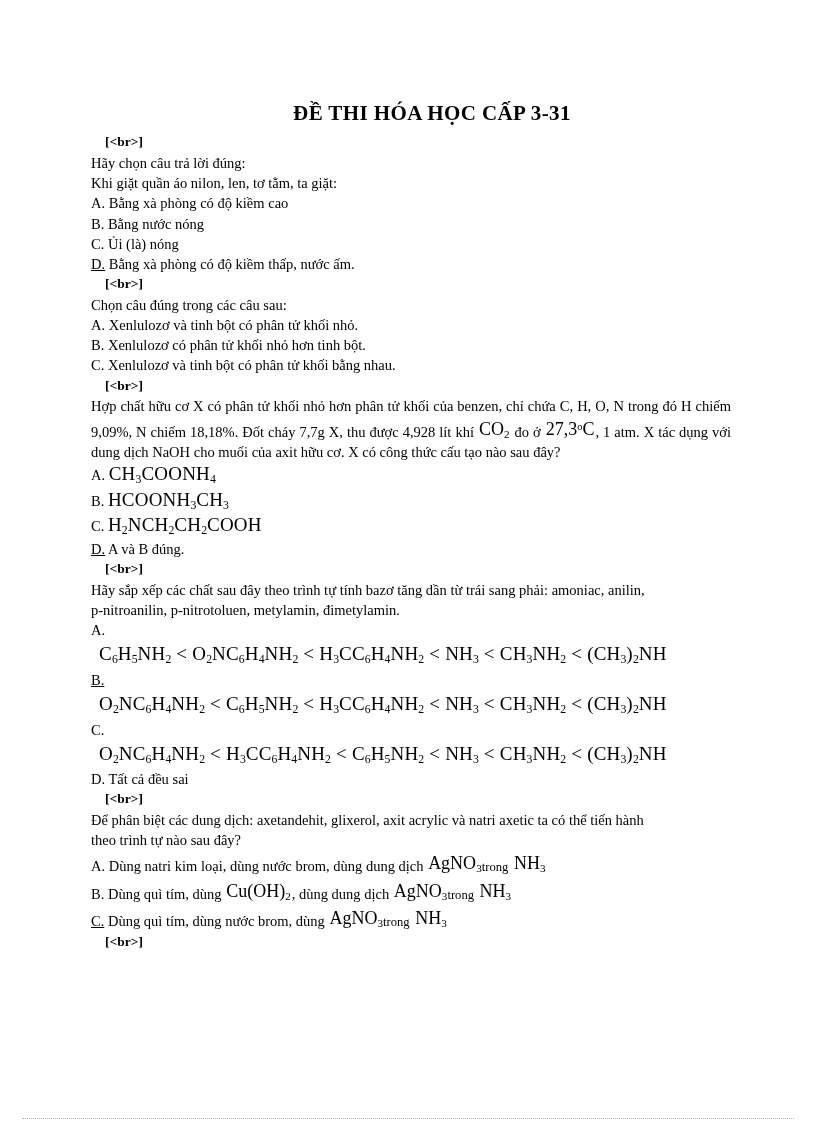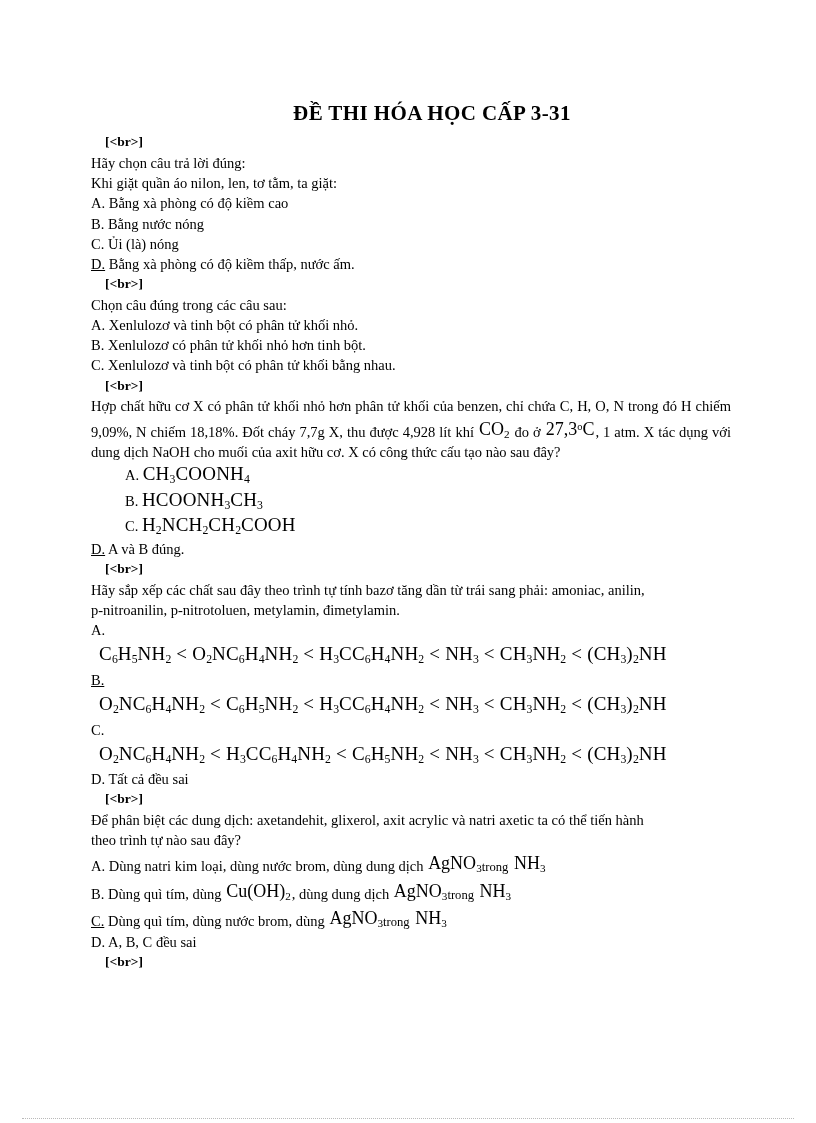--- a/index.html
+++ b/index.html
@@ -126,7 +126,6 @@
     font-size: 14.5px;
     line-height: 1.3;
     display: block;
-    margin-left: 34px;
   }
 
   .bottom-rule {

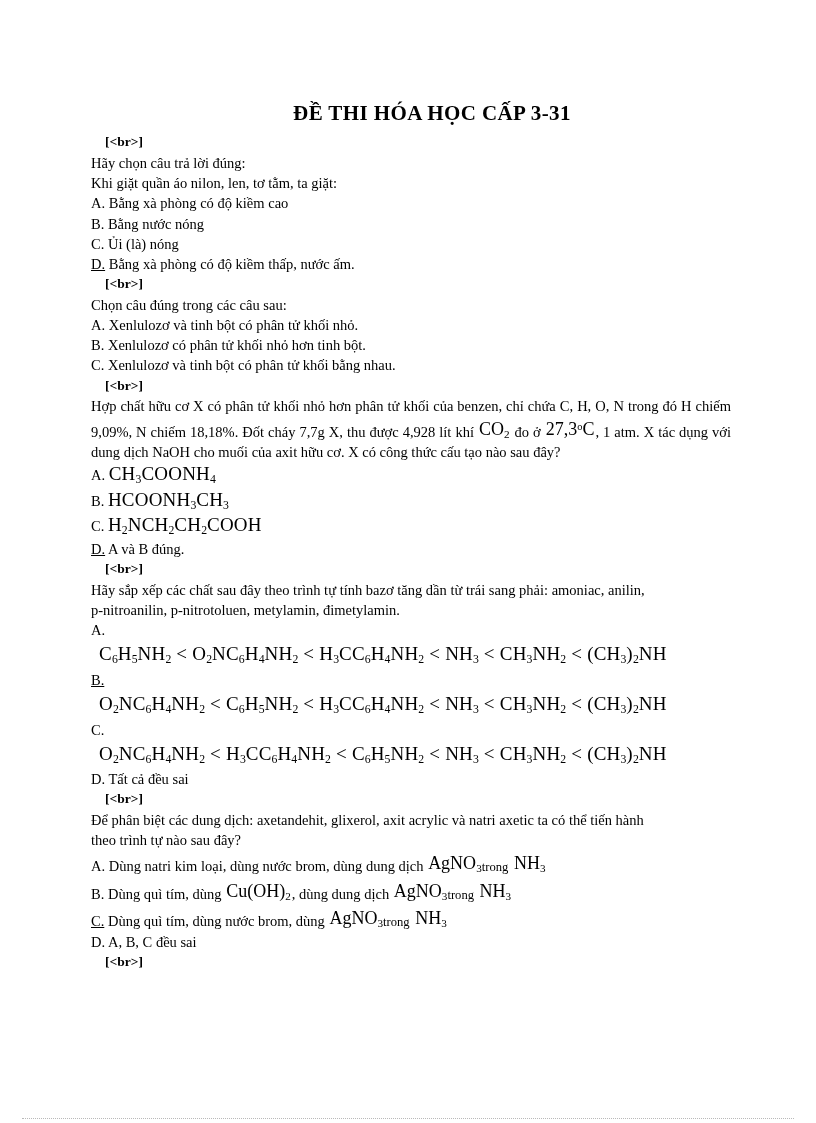--- a/index.html
+++ b/index.html
@@ -192,7 +192,6 @@
 
     <span class="optline"><span class="mk u">C.</span> <span>Dùng quì tím,  dùng nước brom, dùng</span> <span class="inl">AgNO<sub>3</sub><span class="small">trong</span></span> <span class="inl">NH<sub>3</sub></span></span>
 
-    <span class="opt"><span class="mk">D.</span> <span>A, B, C đều sai</span></span>
 
     <span class="brmark">[&lt;br&gt;]</span>
   </div>

